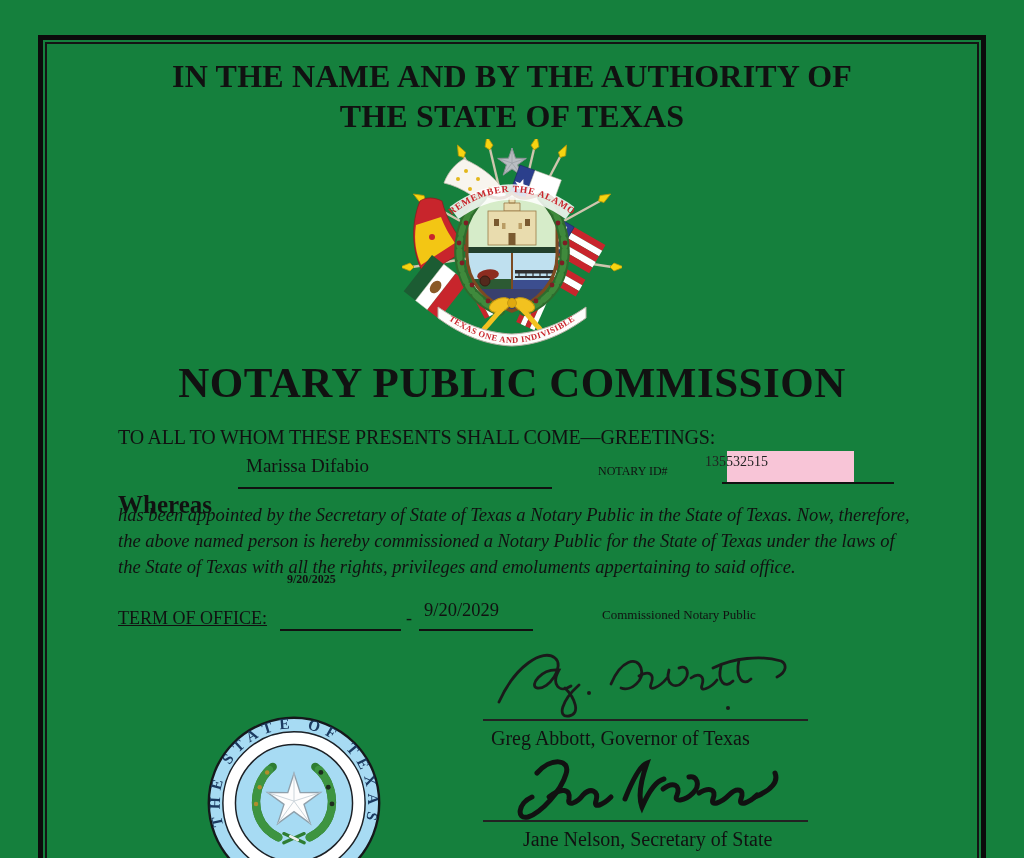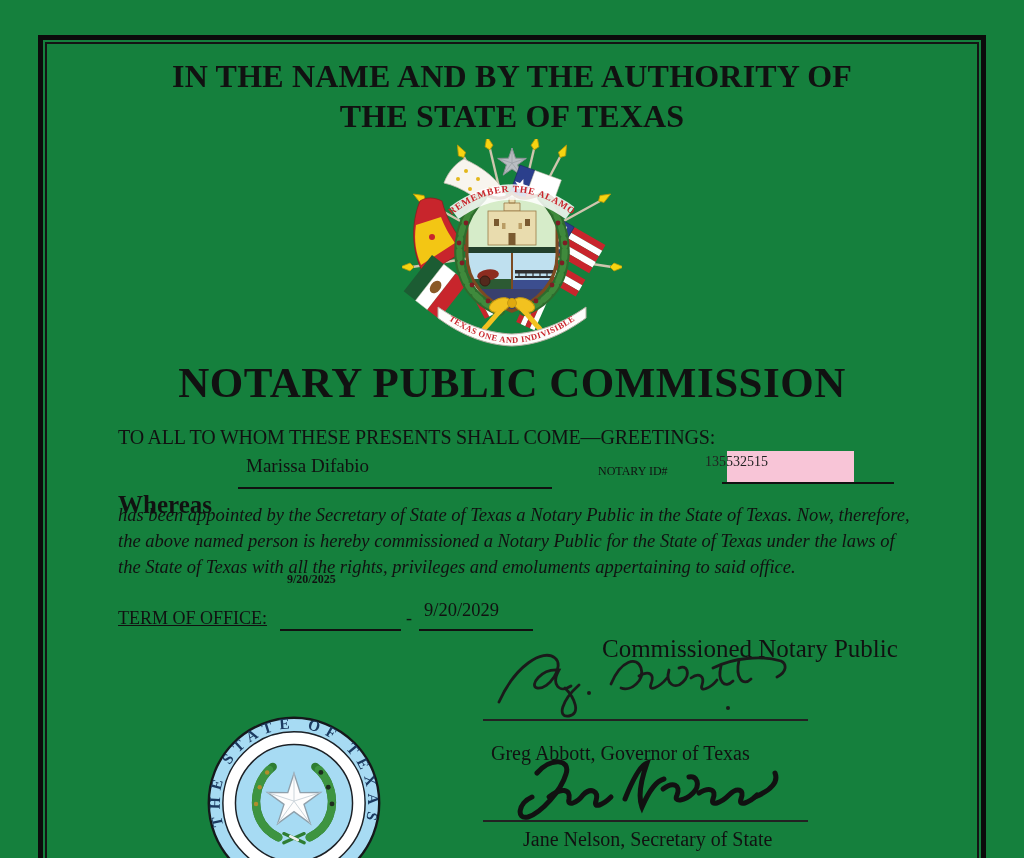--- a/index.html
+++ b/index.html
@@ -42,7 +42,7 @@
   .dash { left:406px; top:608px; font-size:18px; }
   .date2 { left:424px; top:600px; font-size:18.5px; }
   .dline2 { left:419px; top:629px; width:114px; height:2px; background:#111; }
-  .commissioned { left:602px; top:607px; font-size:25px;margin-top:28px; }
+  .commissioned { left:602px; top:607px; font-size:13px; }
   .sig1 { left:485px; top:644px; }
   .sigline1 { left:483px; top:719px; width:325px; height:2px; background:#222; }
   .cap1 { left:491px; top:727px; font-size:20px;margin-top:15px; }

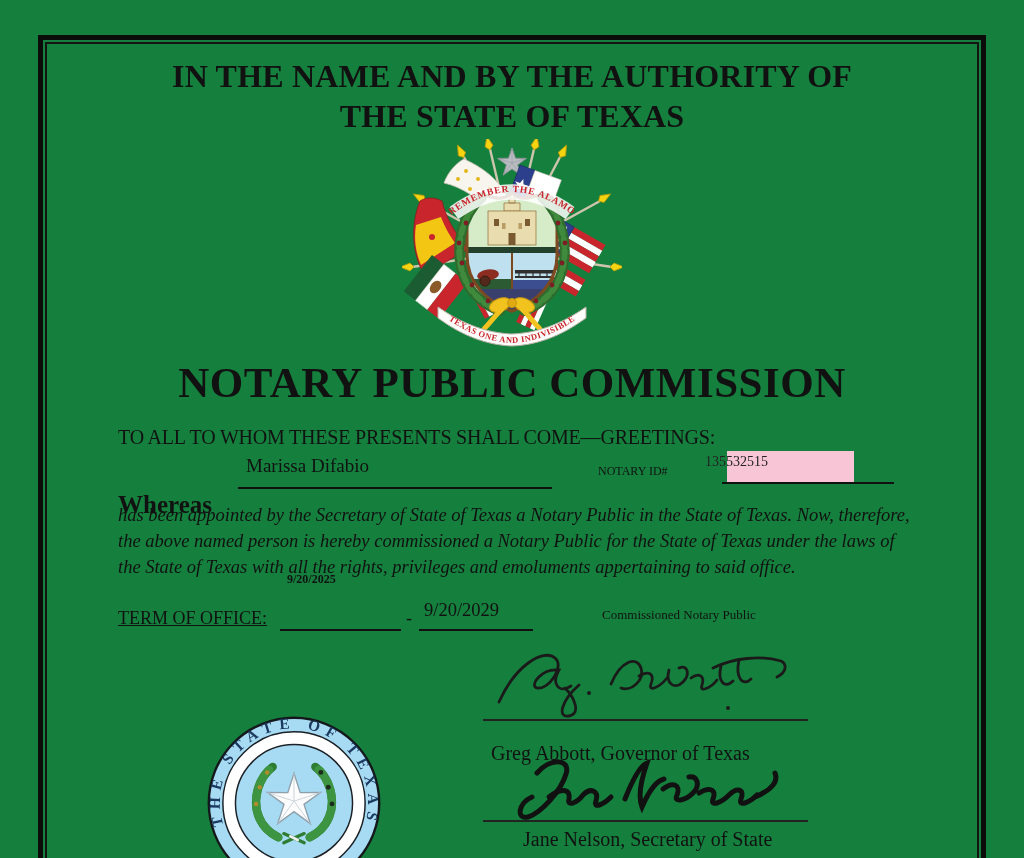--- a/index.html
+++ b/index.html
@@ -45,7 +45,7 @@
   .commissioned { left:602px; top:607px; font-size:13px; }
   .sig1 { left:485px; top:644px; }
   .sigline1 { left:483px; top:719px; width:325px; height:2px; background:#222; }
-  .cap1 { left:491px; top:727px; font-size:20px;margin-top:15px; }
+  .cap1 { left:491px; top:727px; font-size:20px; }
   .sig2 { left:493px; top:751px; }
   .sigline2 { left:483px; top:820px; width:325px; height:2px; background:#222; }
   .cap2 { left:491px; top:828px; font-size:20px;margin-left:32px; }

